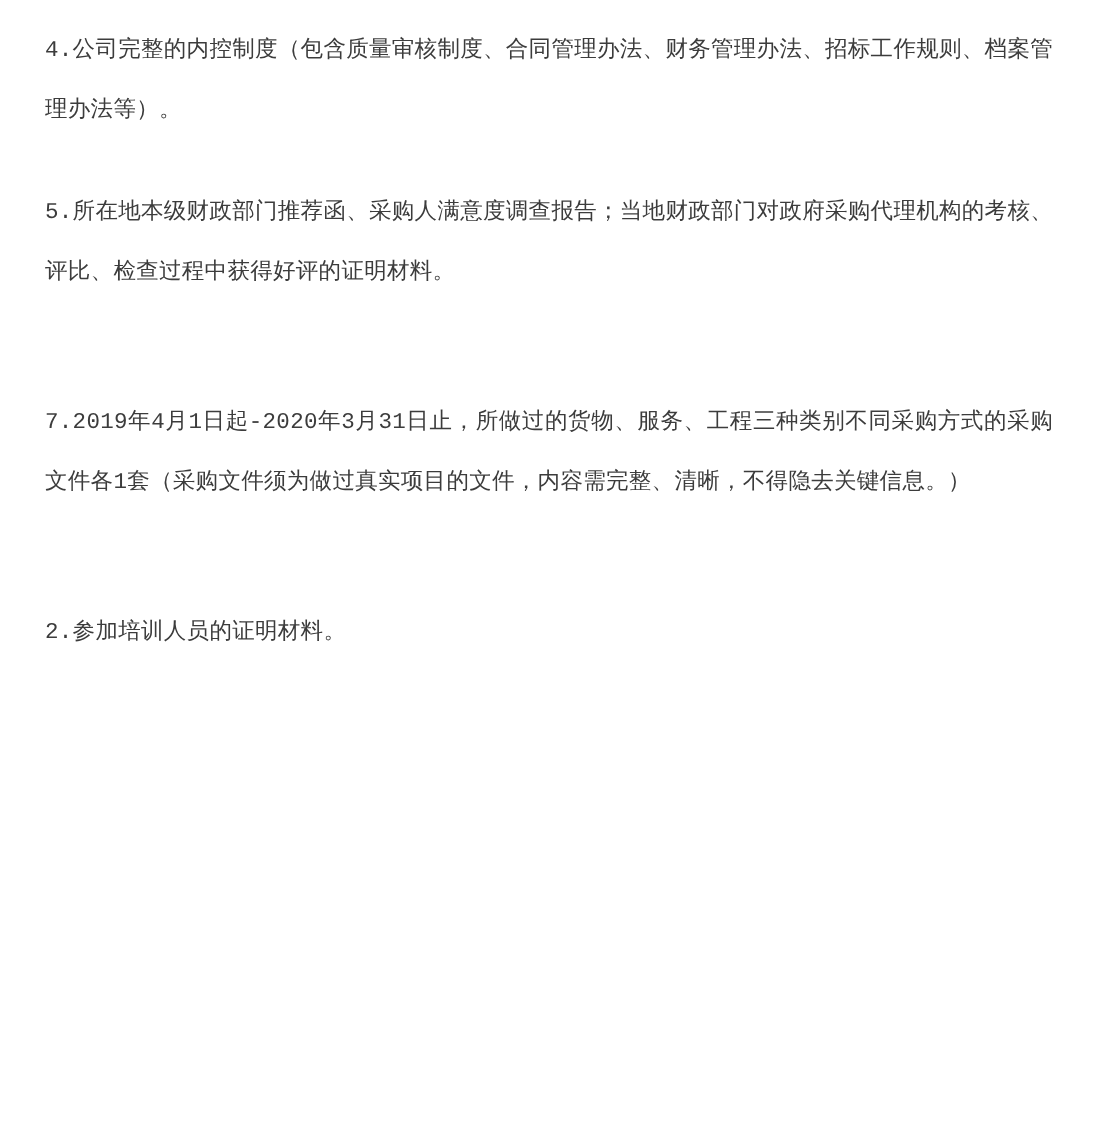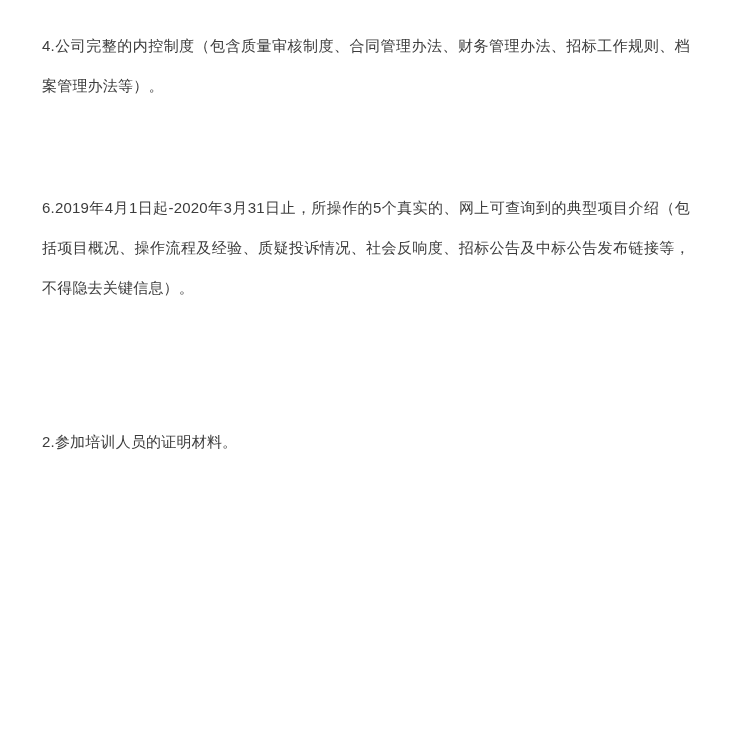--- a/index.html
+++ b/index.html
@@ -24,8 +24,9 @@
     line-height: 40px;
     letter-spacing: 0.2px;
     text-align: justify;
-    margin: 12px;
+    margin: 0;
     color: #3c3c3c;
+    font-family: Liberation Mono, monospace;
   }
   .gap-sm { height: 28px; }
   .gap-md { height: 30px; }

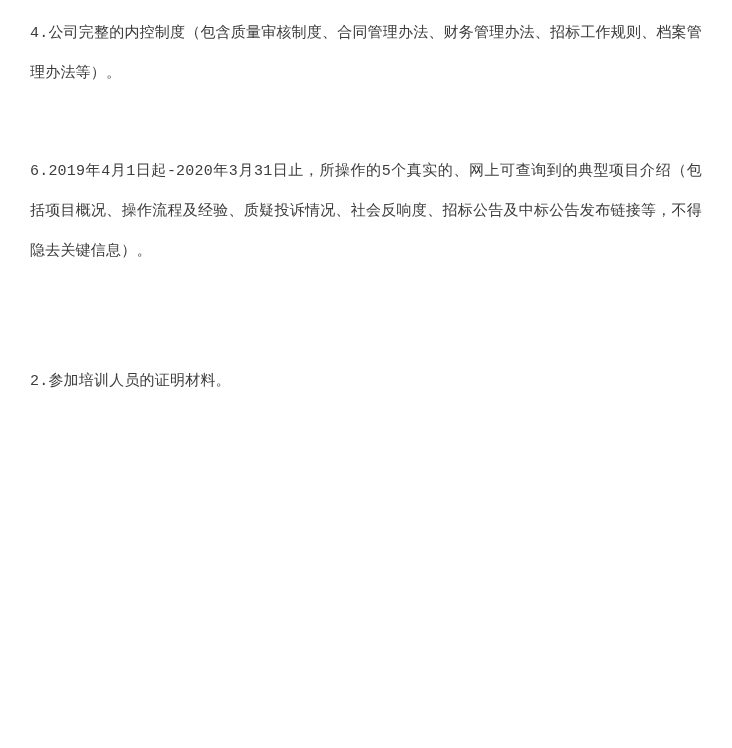--- a/index.html
+++ b/index.html
@@ -39,6 +39,7 @@
   <p class="para">4.公司完整的内控制度（包含质量审核制度、合同管理办法、财务管理办法、招标工作规则、档案管理办法等）。</p>
   <div class="gap-sm"></div>
 
+  <p class="para">5.所在地本级财政部门推荐函、采购人满意度调查报告；当地财政部门对政府采购代理机构的考核、评比、检查过程中获得好评的证明材料。</p>
   <div class="gap-md"></div>
 
   <p class="para">6.2019年4月1日起-2020年3月31日止，所操作的5个真实的、网上可查询到的典型项目介绍（包括项目概况、操作流程及经验、质疑投诉情况、社会反响度、招标公告及中标公告发布链接等，不得隐去关键信息）。</p>

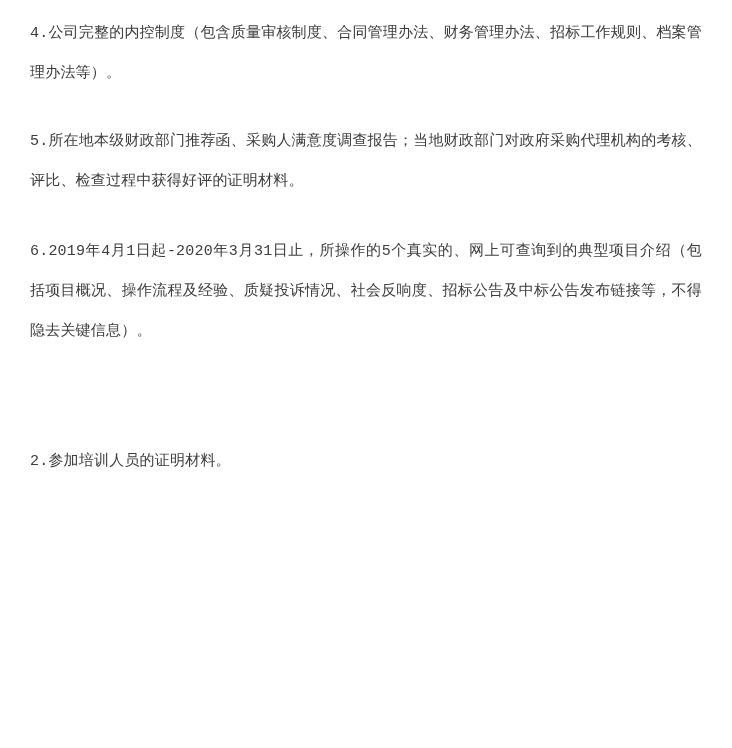--- a/index.html
+++ b/index.html
@@ -42,7 +42,6 @@
   <p class="para">5.所在地本级财政部门推荐函、采购人满意度调查报告；当地财政部门对政府采购代理机构的考核、评比、检查过程中获得好评的证明材料。</p>
   <div class="gap-md"></div>
 
-  <p class="para">6.2019年4月1日起-2020年3月31日止，所操作的5个真实的、网上可查询到的典型项目介绍（包括项目概况、操作流程及经验、质疑投诉情况、社会反响度、招标公告及中标公告发布链接等，不得隐去关键信息）。</p>
   <div class="gap-md"></div>
 
   <div class="gap-md"></div>

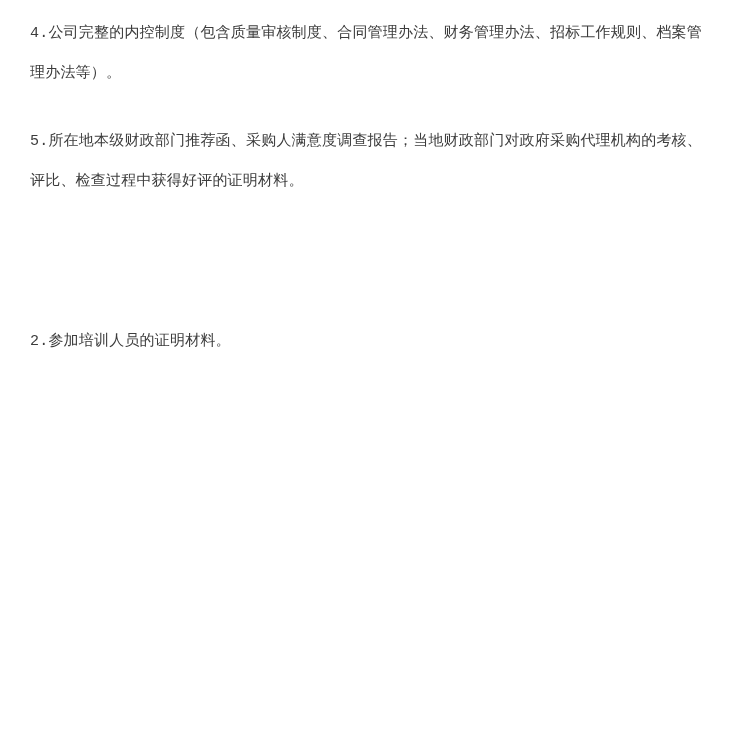--- a/index.html
+++ b/index.html
@@ -44,6 +44,7 @@
 
   <div class="gap-md"></div>
 
+  <p class="para">7.2019年4月1日起-2020年3月31日止，所做过的货物、服务、工程三种类别不同采购方式的采购文件各1套（采购文件须为做过真实项目的文件，内容需完整、清晰，不得隐去关键信息。）</p>
   <div class="gap-md"></div>
 
   <div class="gap-md"></div>

